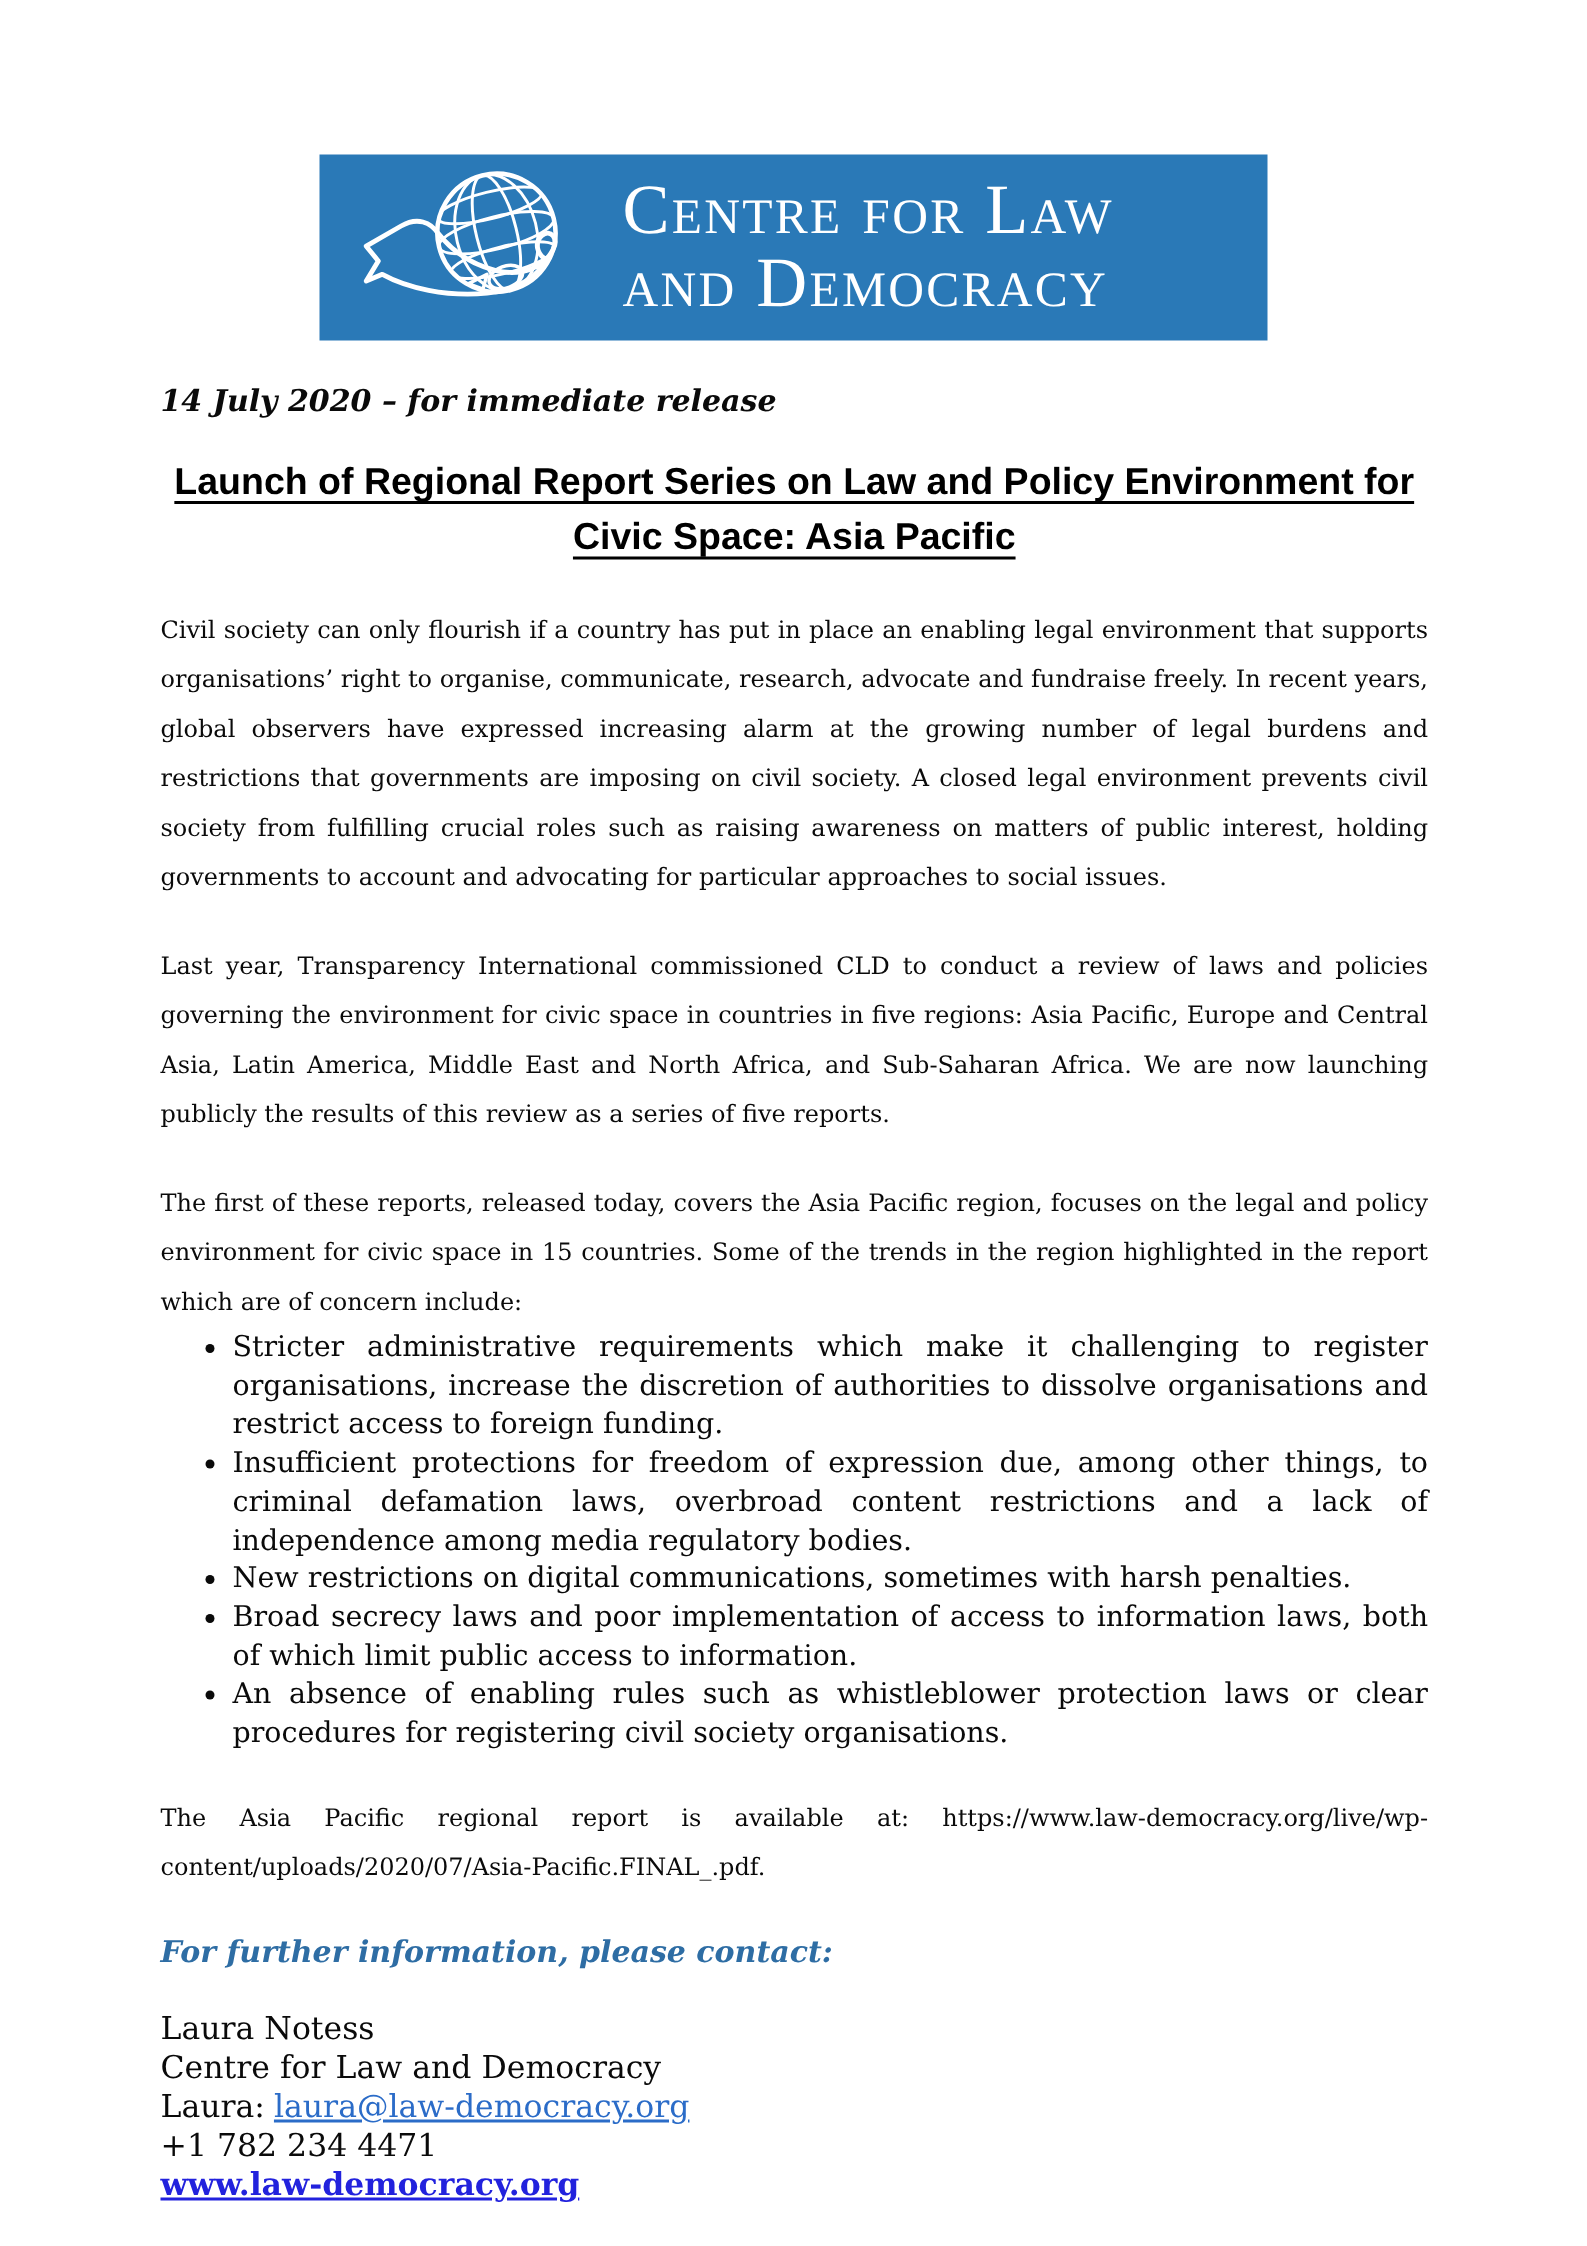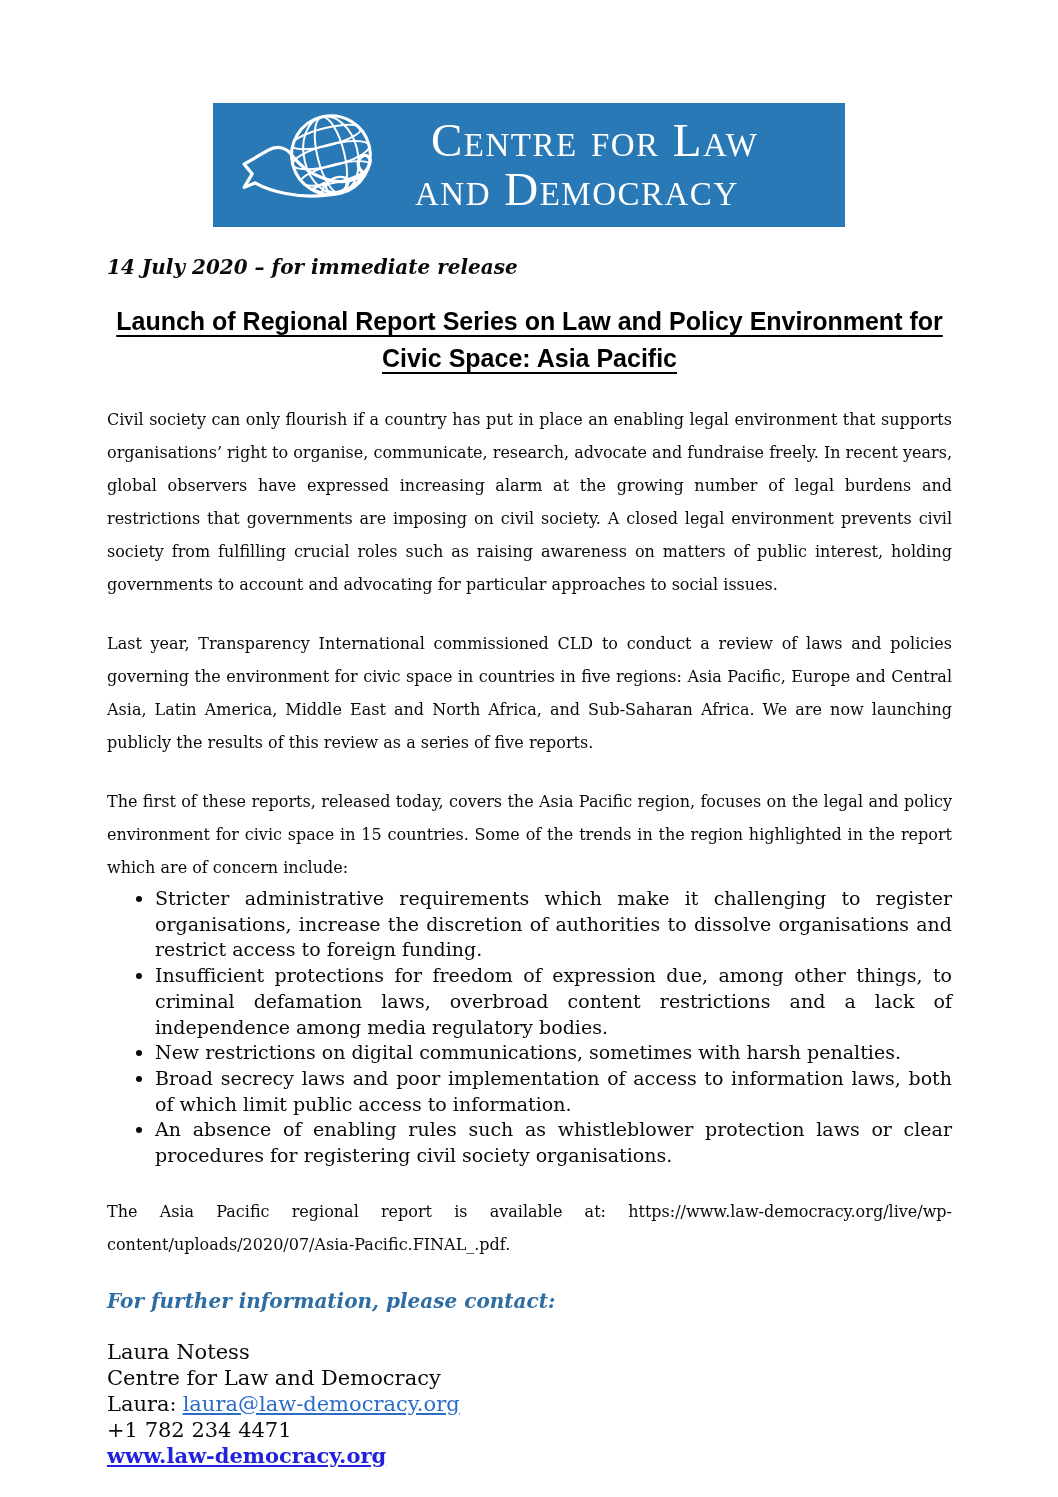--- a/index.html
+++ b/index.html
@@ -32,7 +32,7 @@
     line-height: 1;
     white-space: nowrap;
   }
-  .logo-line1 { font-size: 47px; letter-spacing: 1.5px; margin-left: 16px; }
+  .logo-line1 { font-size: 47px; letter-spacing: 1.5px; }
   .logo-line2 { font-size: 47px; letter-spacing: 1.5px; margin-top: 2px; }
 
   

